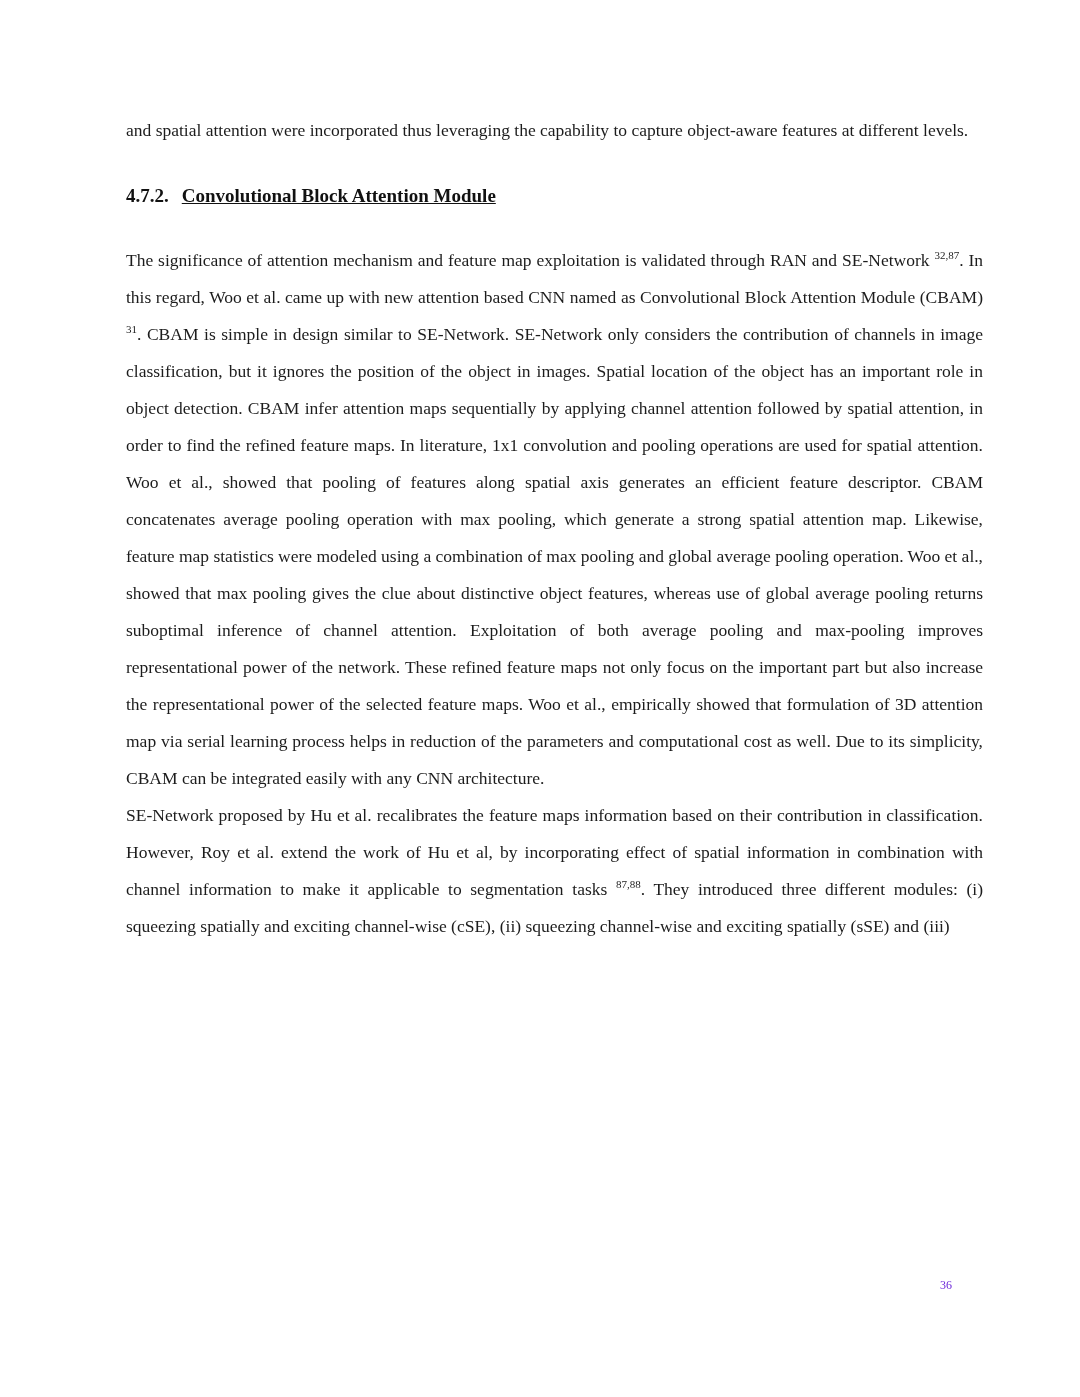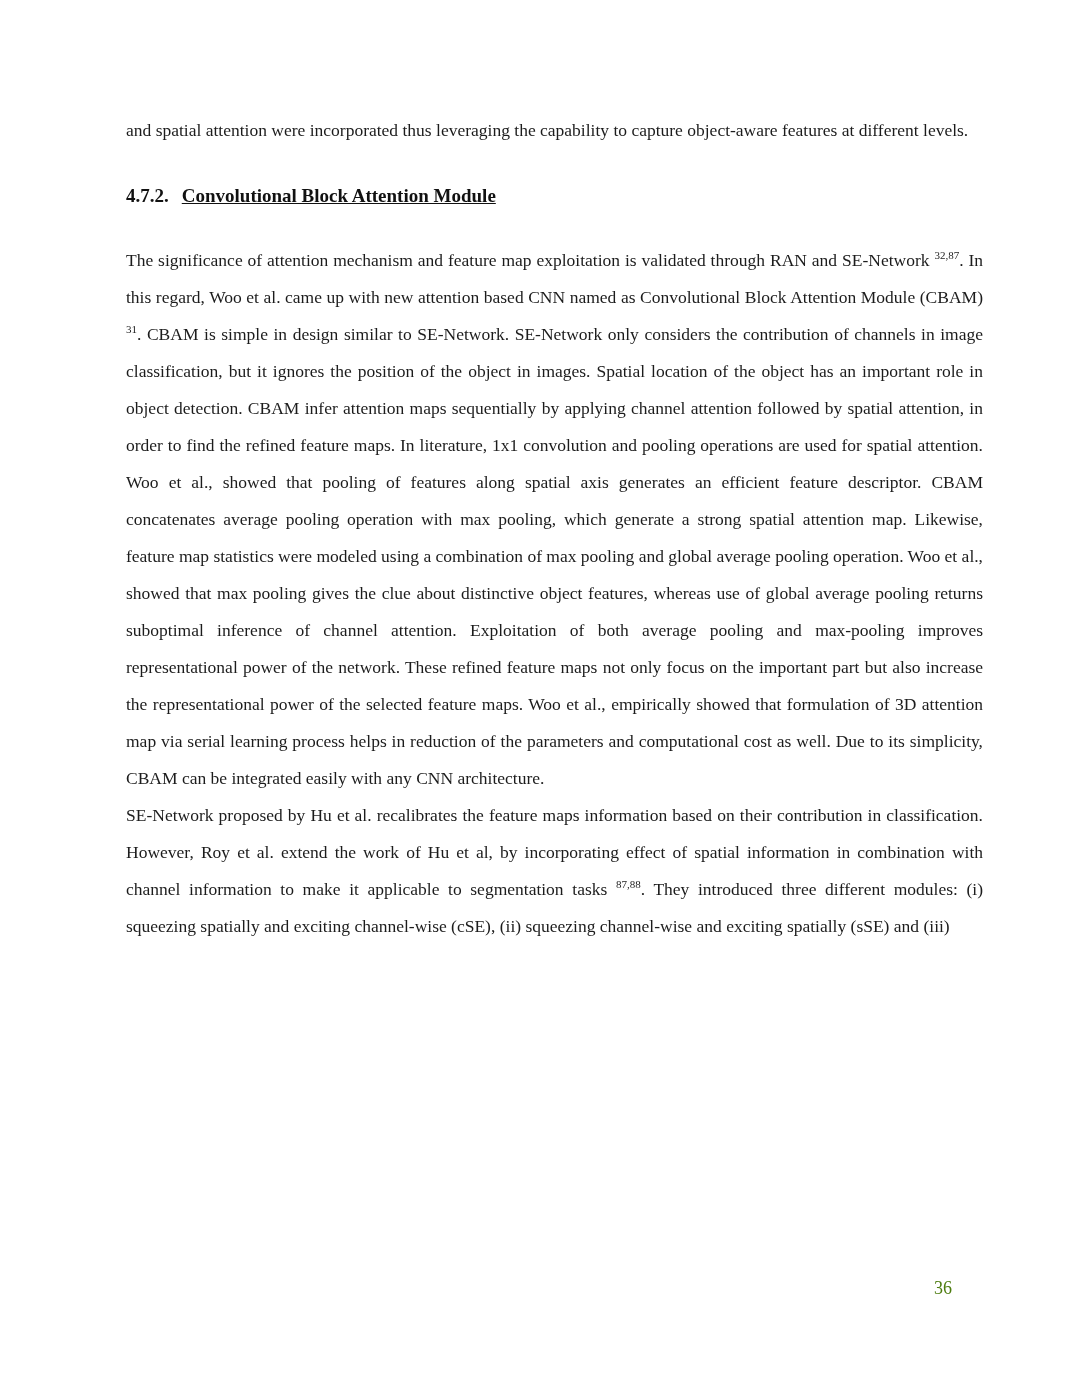--- a/index.html
+++ b/index.html
@@ -49,8 +49,8 @@
     position: absolute;
     top: 1278px;
     right: 128px;
-    font-size: 18px;
-    color: #4d7c0f;
+    font-size: 12px;
+    color: #6d28d9;
     margin-left: 40px;
   }
 </style>

